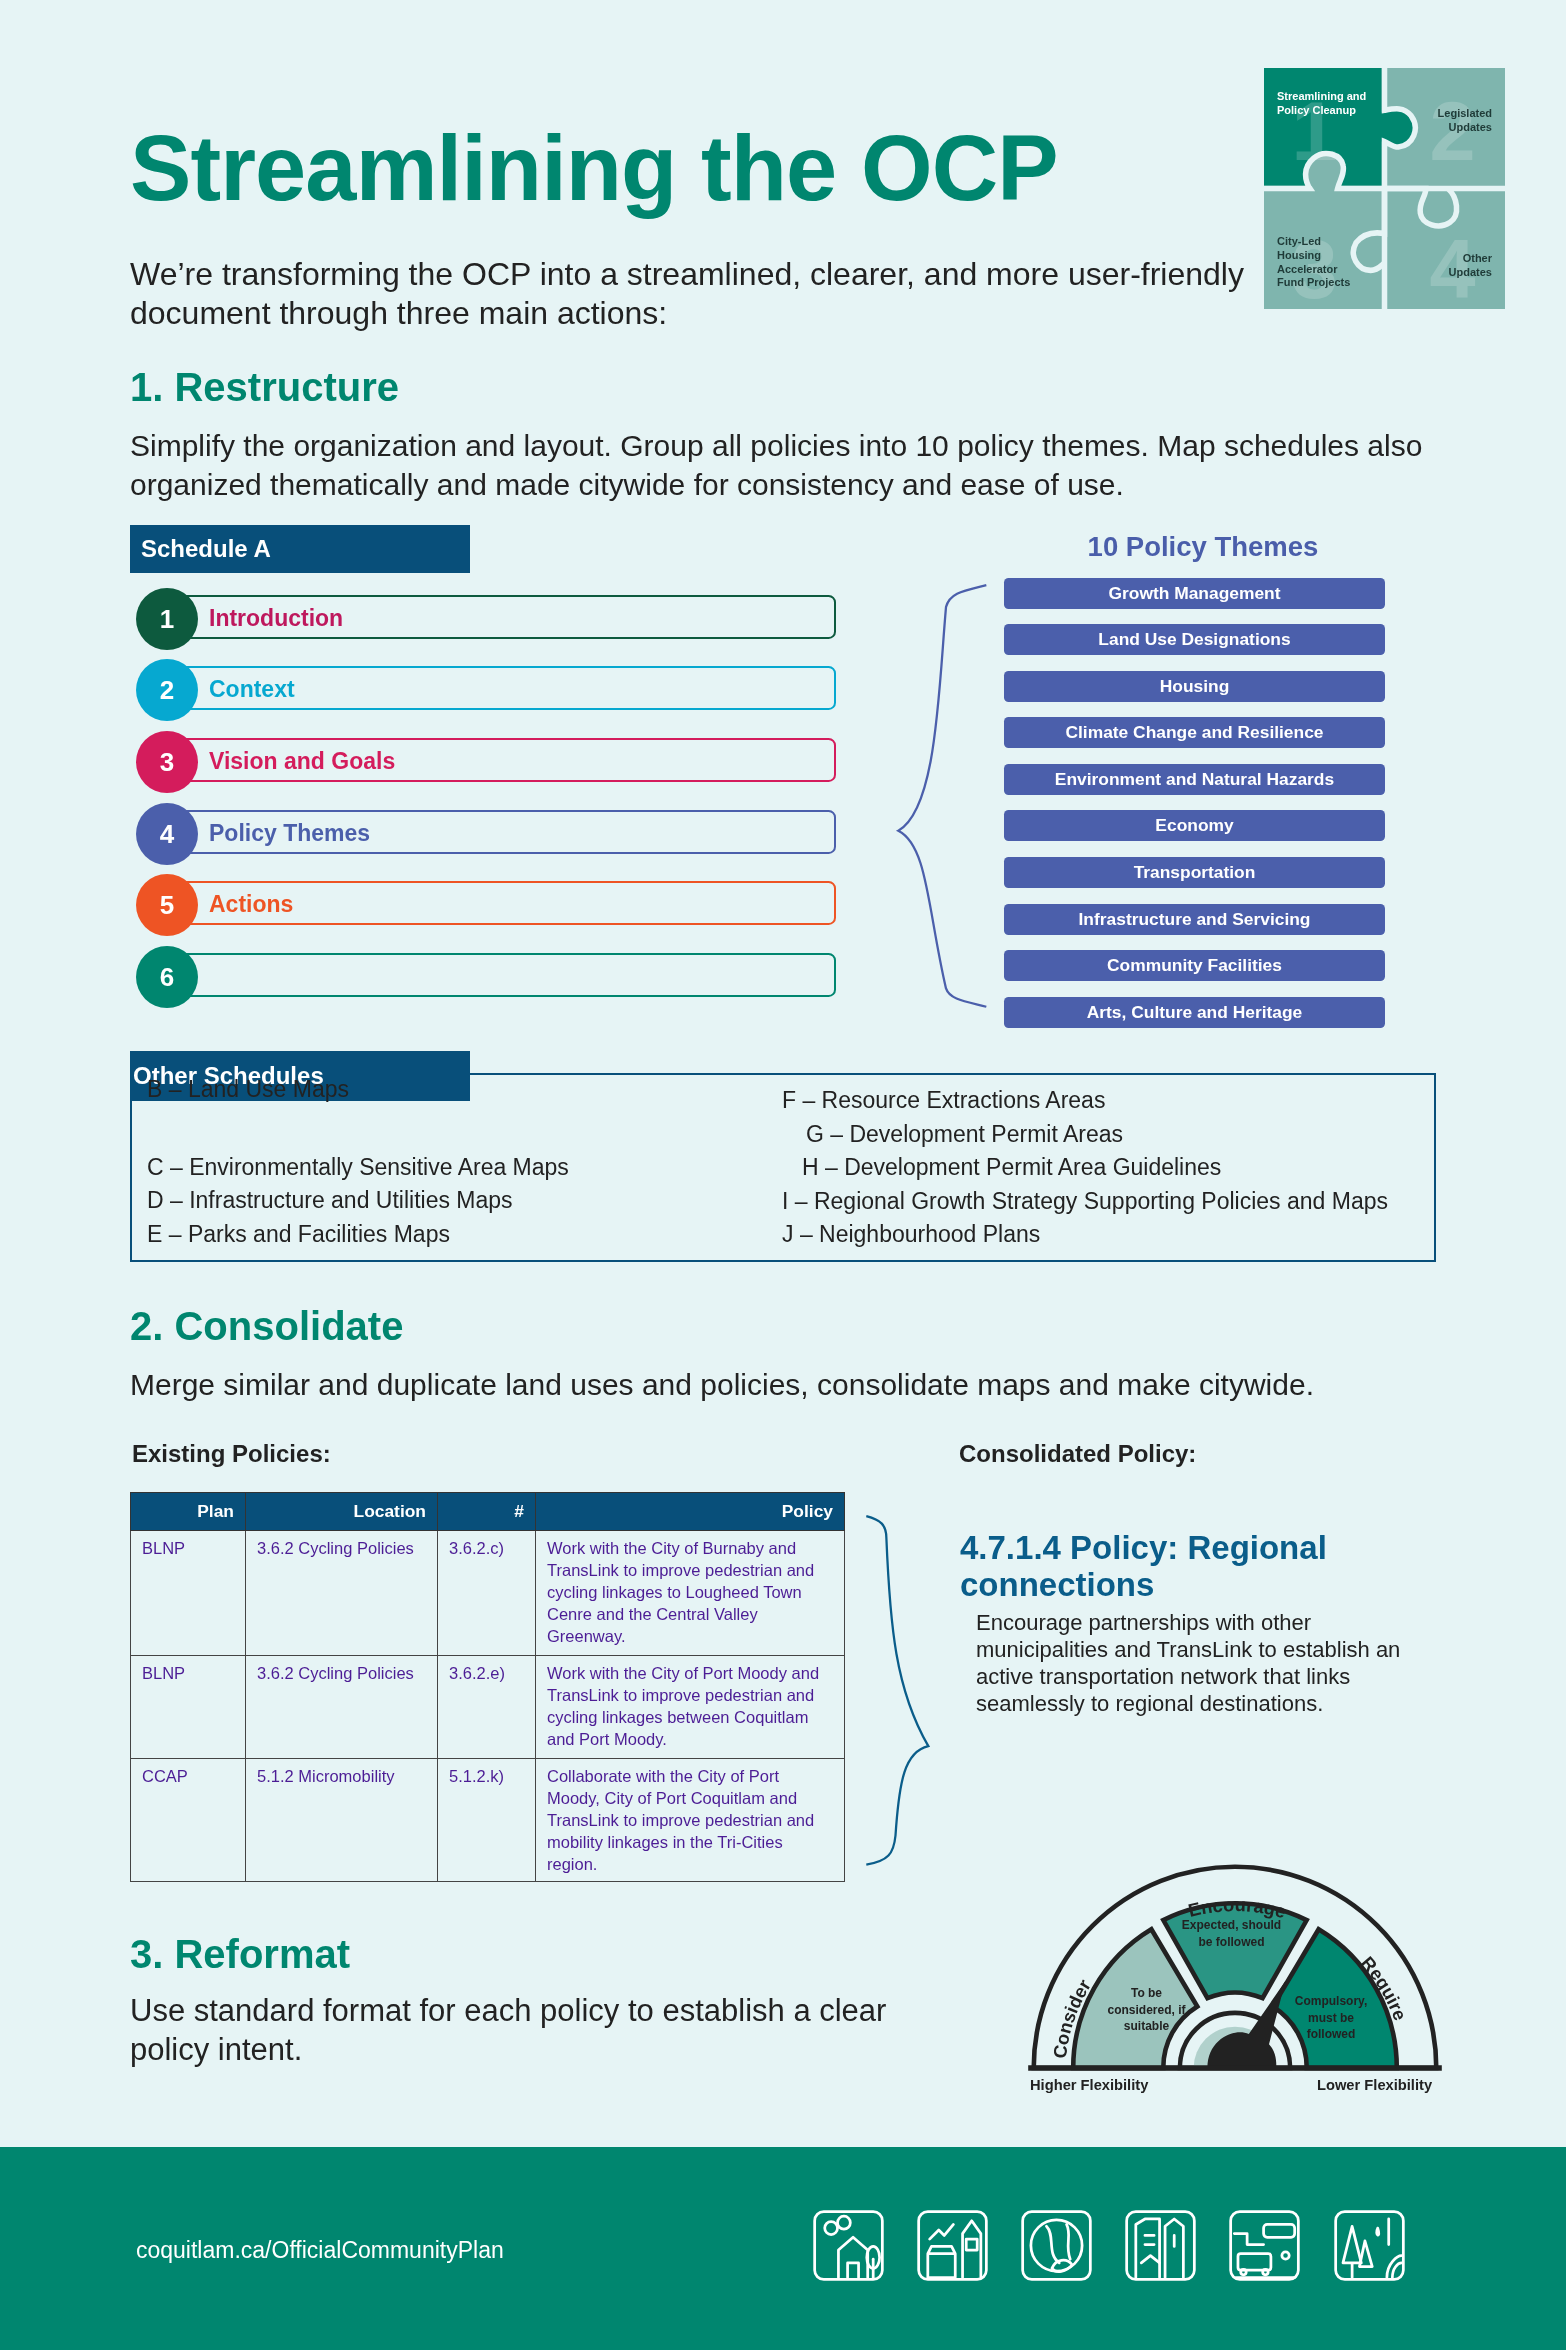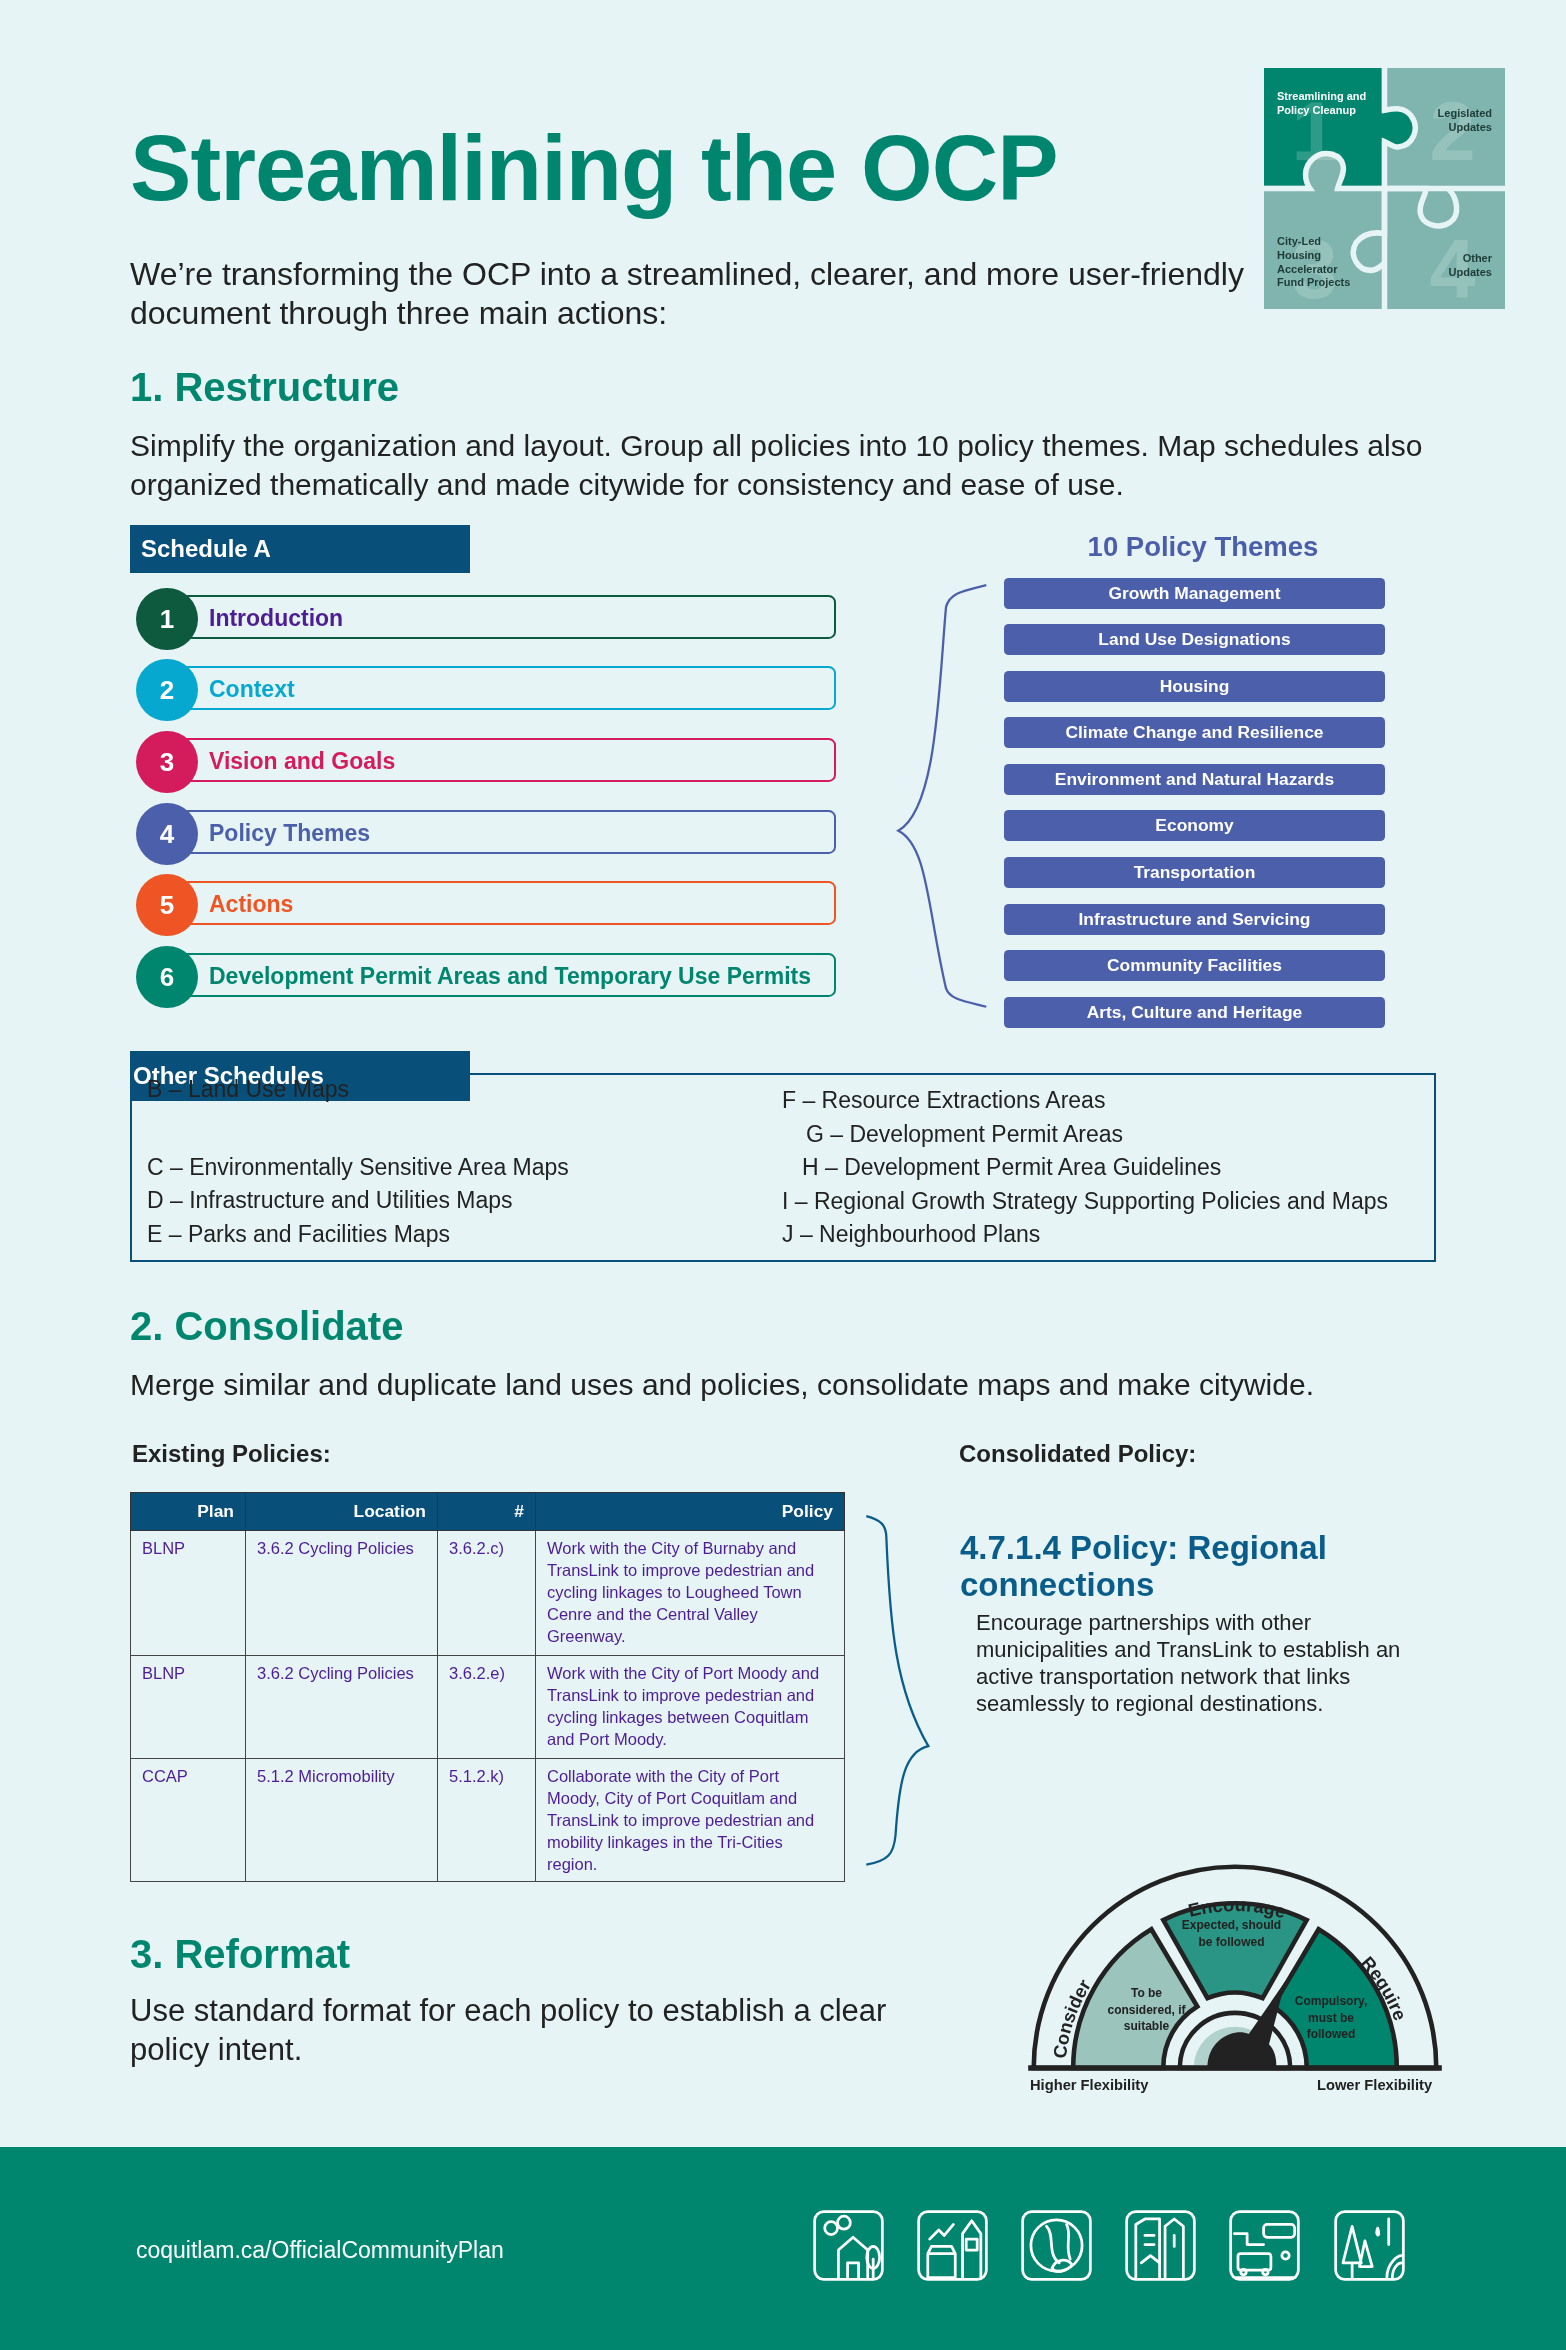--- a/index.html
+++ b/index.html
@@ -84,7 +84,7 @@
     <div class="srow" style="top: 588px;">
       <div class="bar" style="border-color:#0d5a3e"></div>
     <div class="circ" style="background:#0d5a3e">1</div>
-    <div class="lbl" style="color:#4c1d95">Introduction</div>
+    <div class="lbl" style="color:#be185d">Introduction</div>
     </div>
     <div class="srow" style="top: 659px;">
       <div class="bar" style="border-color:#06a8d0"></div>

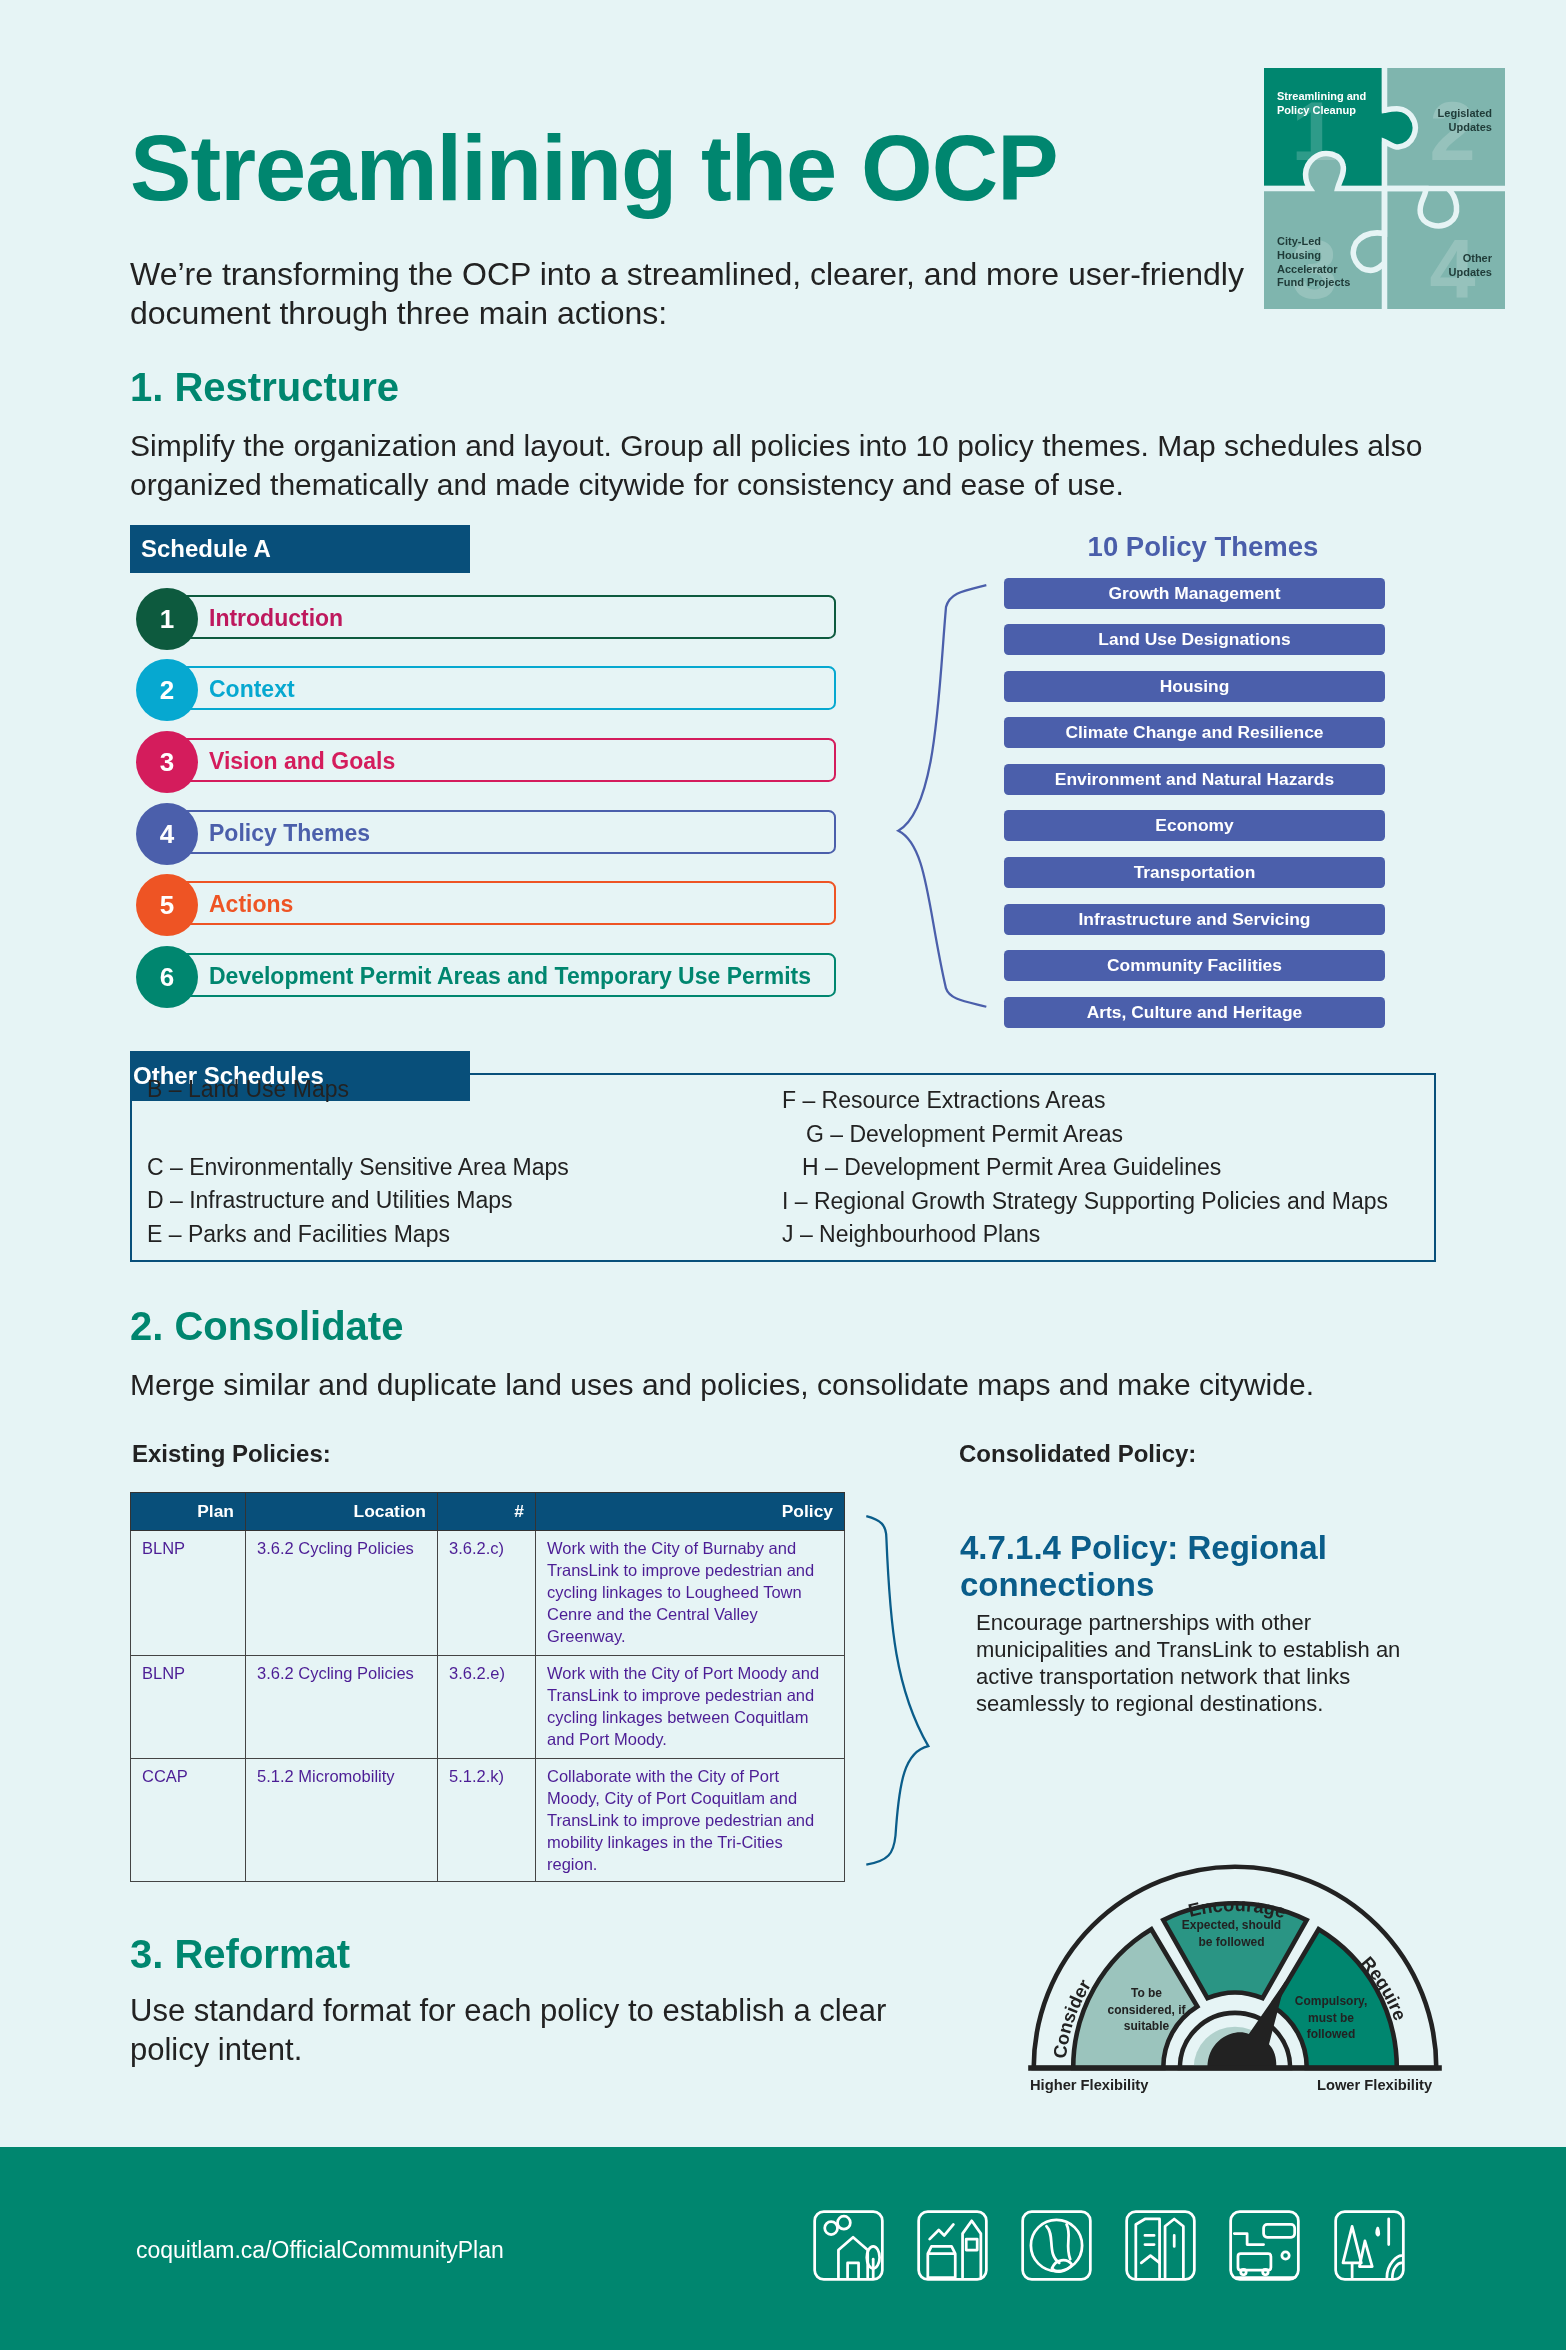--- a/index.html
+++ b/index.html
@@ -109,7 +109,6 @@
     <div class="srow" style="top: 946px;">
       <div class="bar" style="border-color:#00866f"></div>
     <div class="circ" style="background:#00866f">6</div>
-    <div class="lbl" style="color:#00866f">Development Permit Areas and Temporary Use Permits</div>
     </div>
   </div>
 

